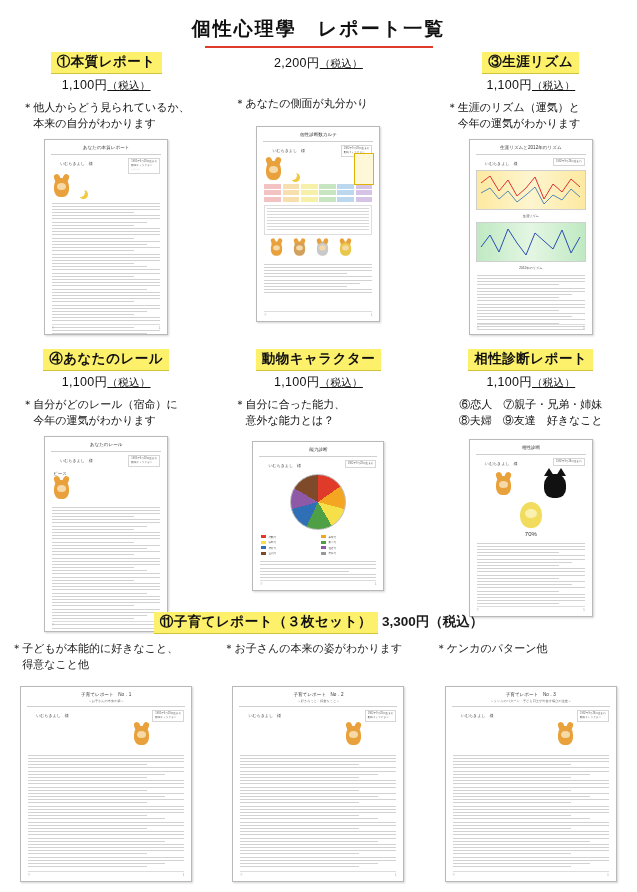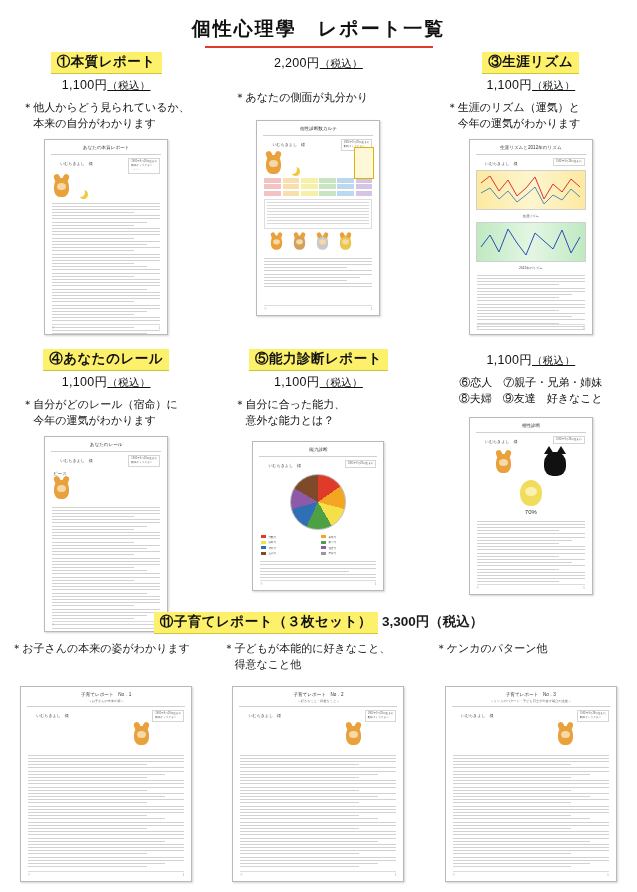--- a/index.html
+++ b/index.html
@@ -444,7 +444,7 @@
         <div class="price">
           <span>2,200円</span><span class="tax">（税込）</span>
         </div>
-        <div class="desc" style="white-space:pre-line;margin-top:18px">＊あなたの側面が丸分かり</div>
+        <div class="desc" style="white-space:pre-line;margin-top:24px">＊あなたの側面が丸分かり</div>
         <div class="doc" style="width:124px;height:196px;margin-top:14px;">
           <div class="d-title">個性診断数カルテ</div>
           <div class="d-hr"></div>

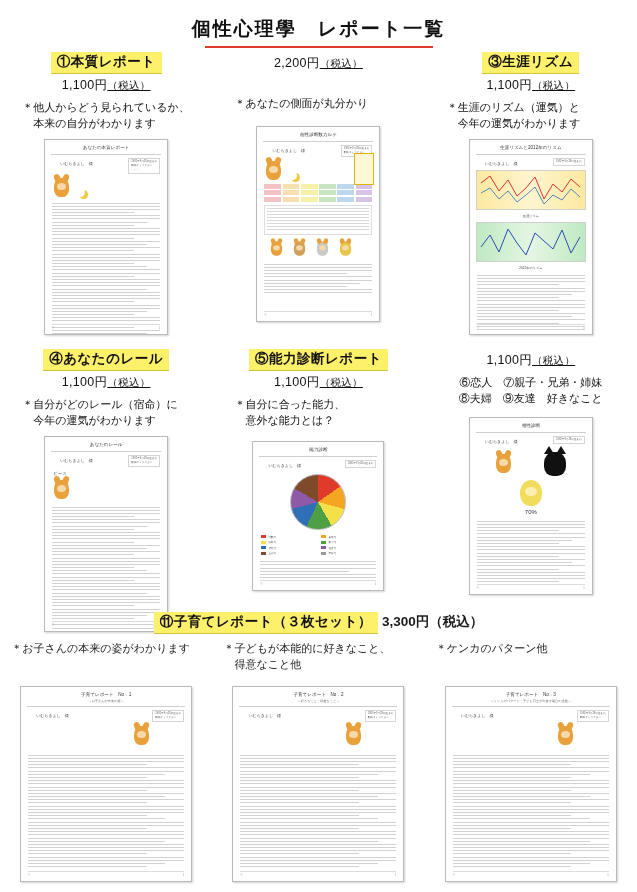--- a/index.html
+++ b/index.html
@@ -651,7 +651,7 @@
       </div>
 
       <div class="cell">
-        <div class="hl">⑤能力診断レポート</div>
+        <div class="hl">動物キャラクター</div>
         <div class="price">
           <span>1,100円</span><span class="tax">（税込）</span>
         </div>

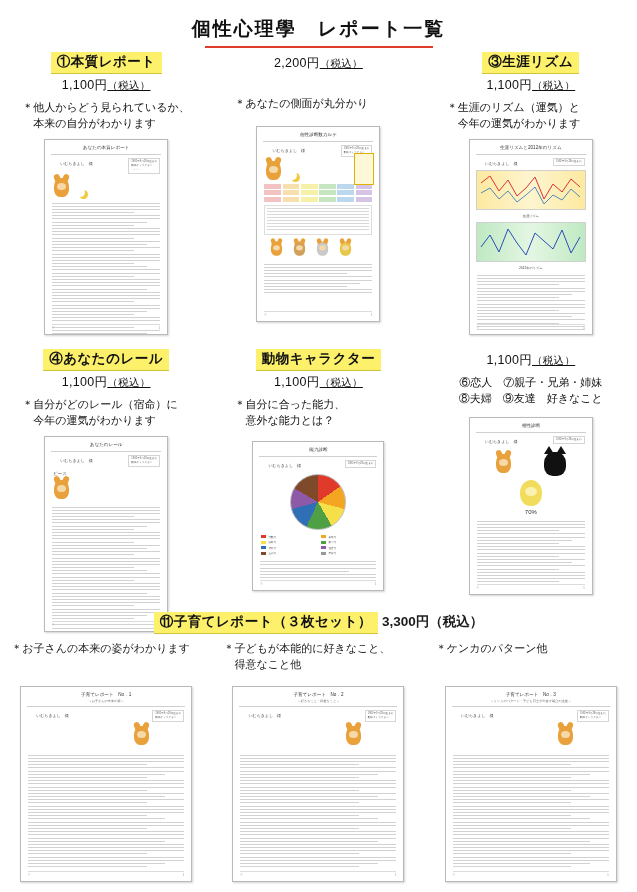--- a/index.html
+++ b/index.html
@@ -715,6 +715,7 @@
       </div>
 
       <div class="cell">
+        <div class="hl">相性診断レポート</div>
         <div class="price">
           <span>1,100円</span><span class="tax">（税込）</span>
         </div>

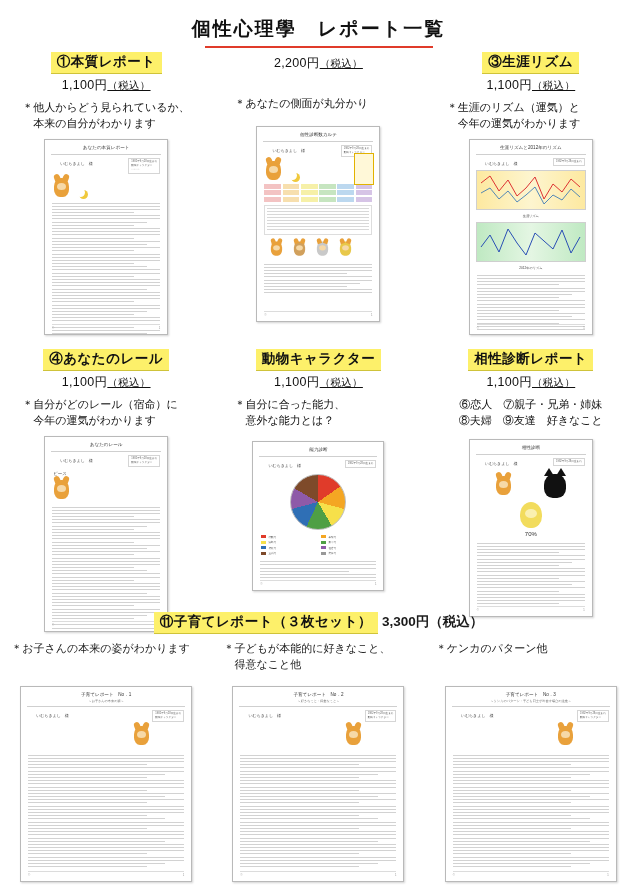--- a/index.html
+++ b/index.html
@@ -776,9 +776,9 @@
     </div>
 
     <div class="band-descs">
-      <div class="d" style="white-space:pre-line">＊お子さんの本来の姿がわかります</div>
       <div class="d" style="white-space:pre-line">＊子どもが本能的に好きなこと、
 　得意なこと他</div>
+      <div class="d" style="white-space:pre-line">＊お子さんの本来の姿がわかります</div>
       <div class="d" style="white-space:pre-line">＊ケンカのパターン他</div>
     </div>
 

